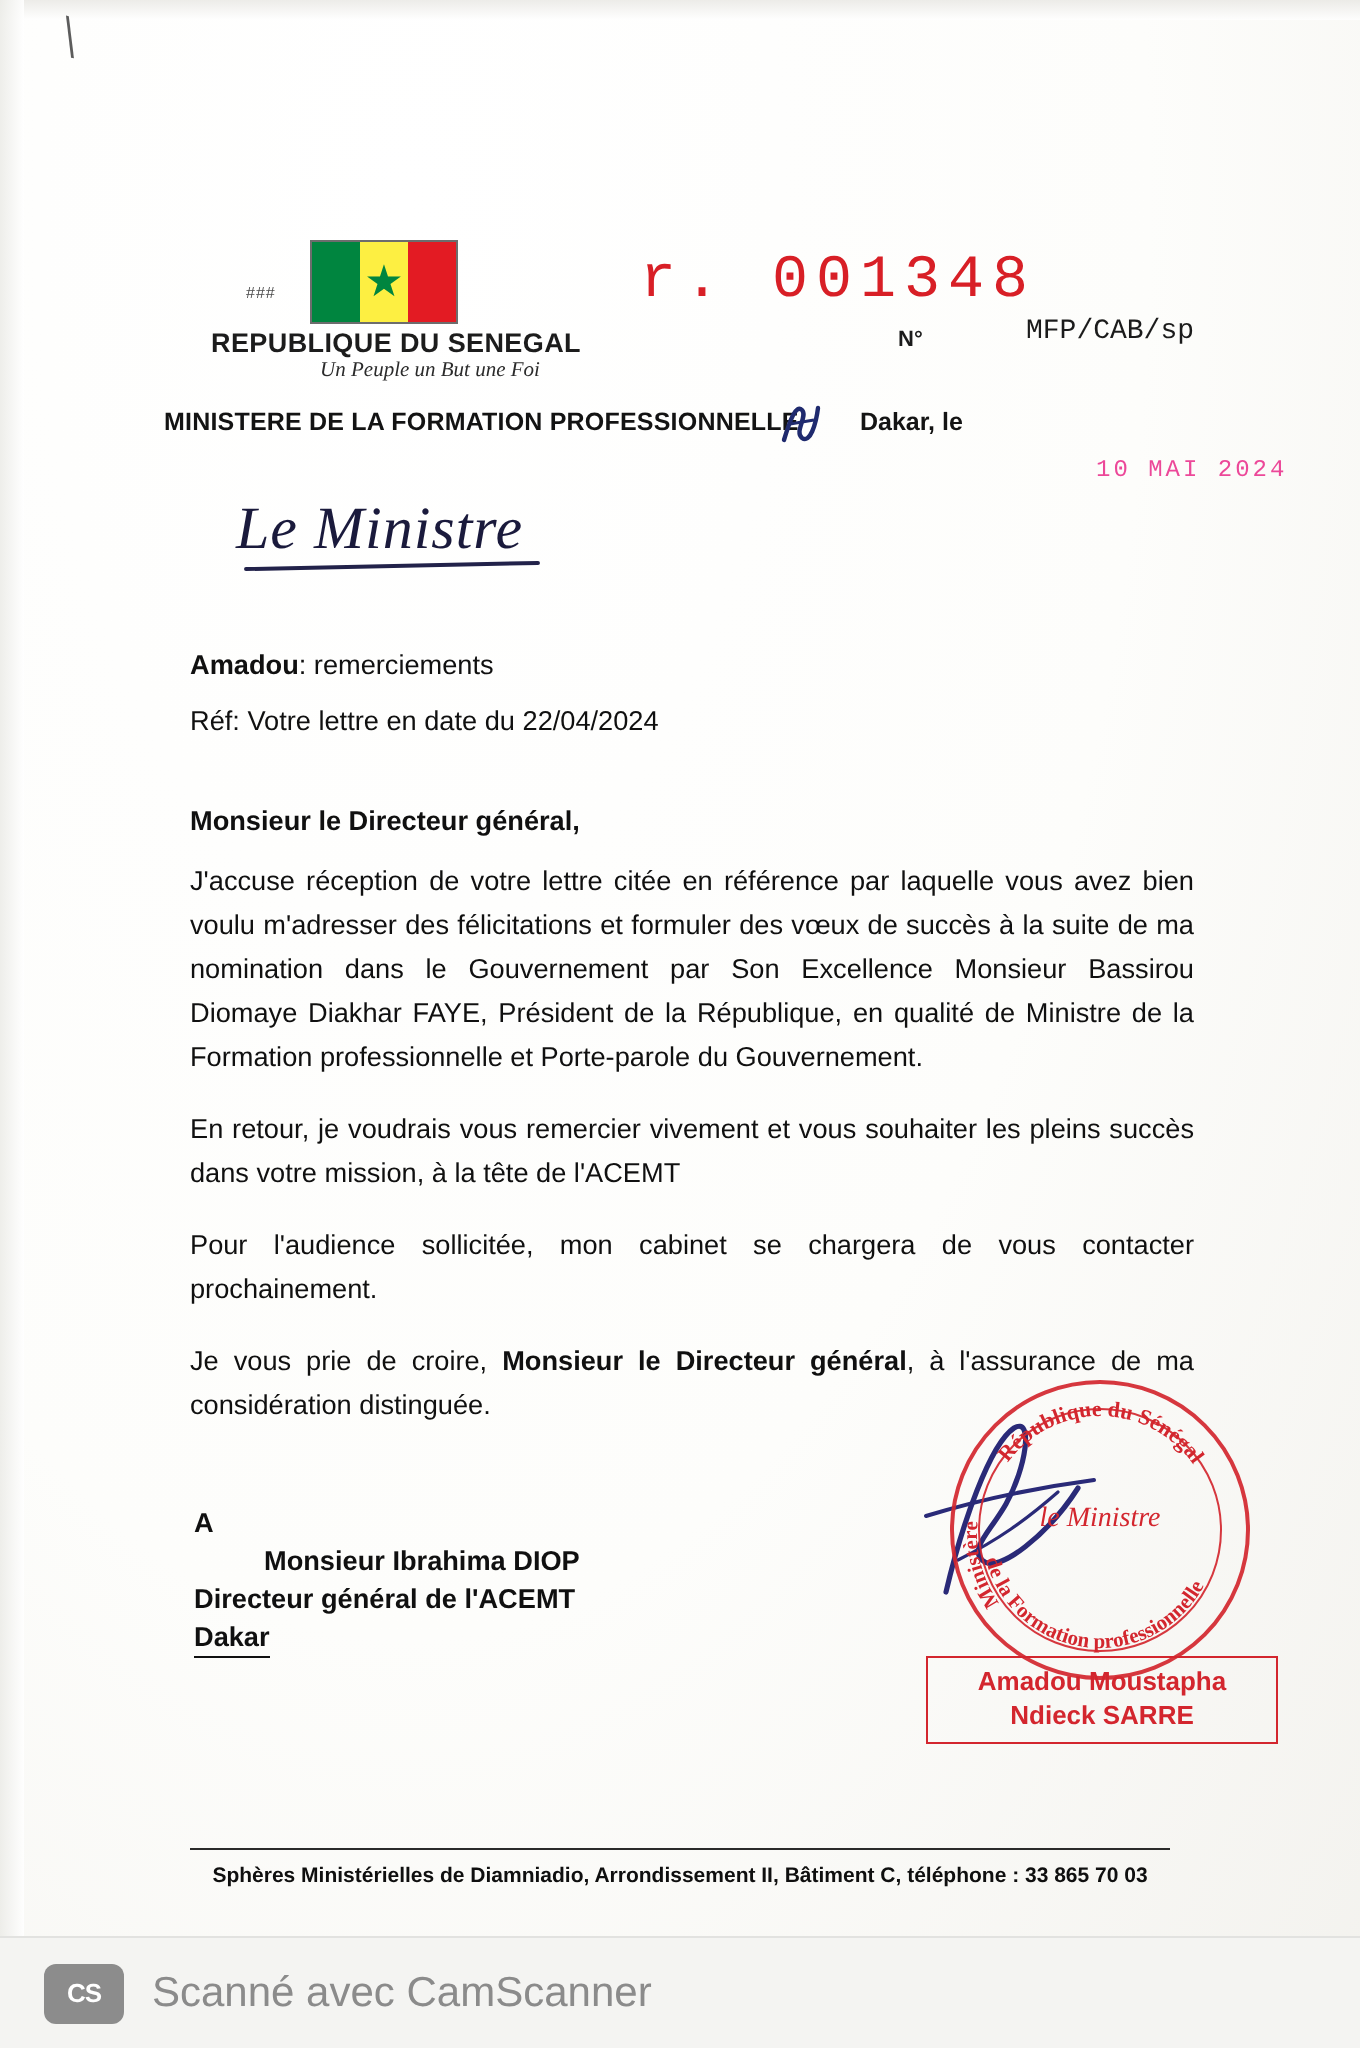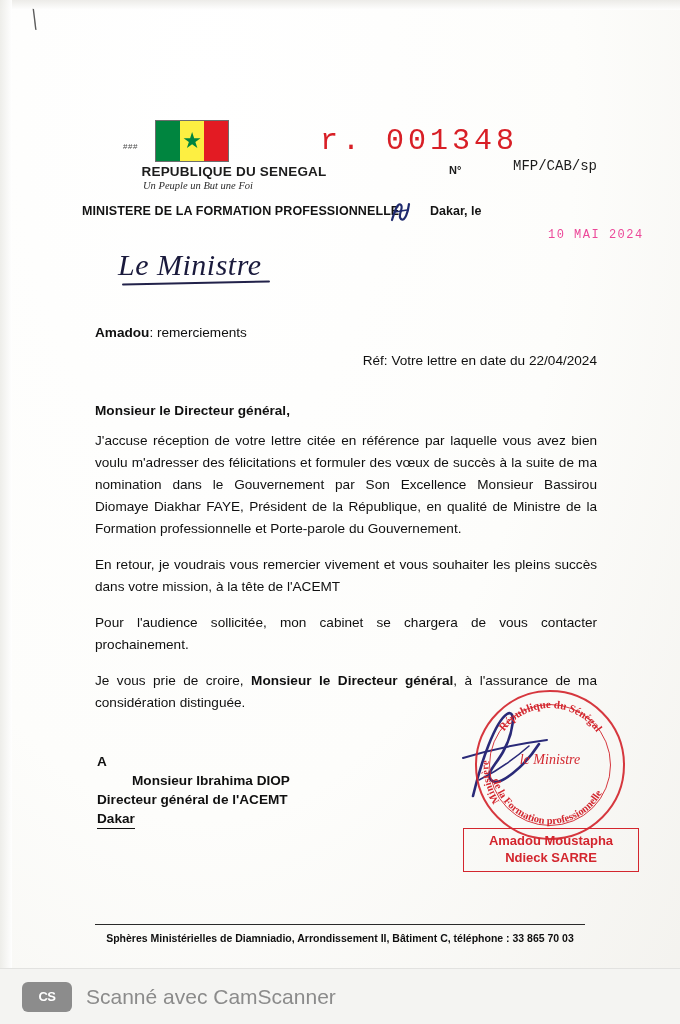--- a/index.html
+++ b/index.html
@@ -84,7 +84,6 @@
     font-size: 13.5px;
     color: #1c1c1c;
     letter-spacing: .2px;
-    margin-left: 36px;
   }
   .rep-motto {
     position: absolute;

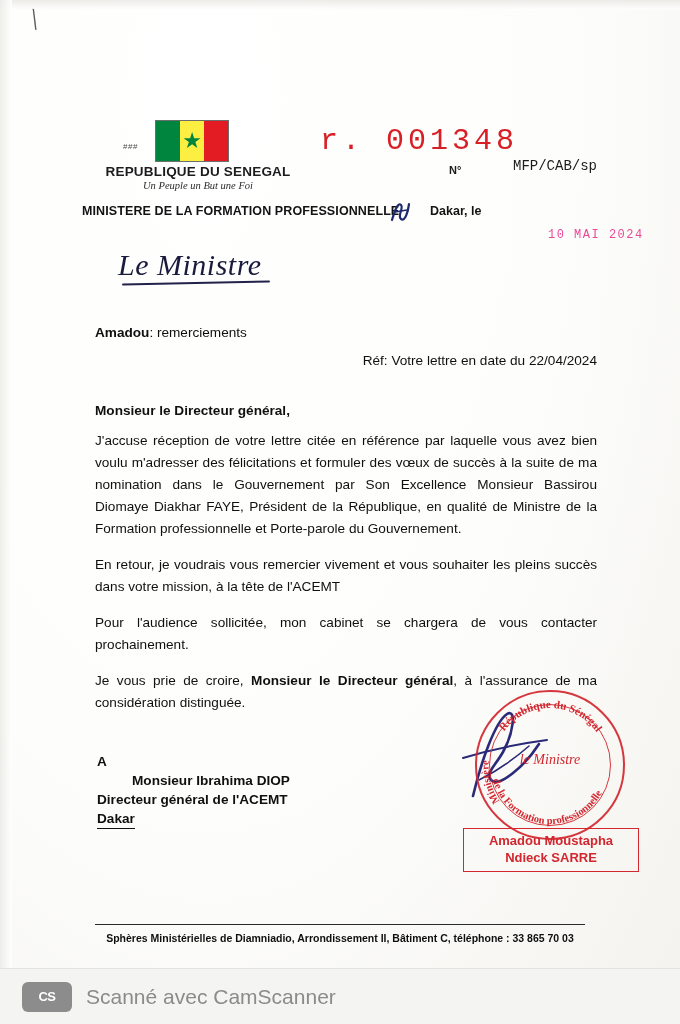--- a/index.html
+++ b/index.html
@@ -87,7 +87,7 @@
   }
   .rep-motto {
     position: absolute;
-    left: 98px; top: 60px;
+    left: 115px; top: 60px;
     width: 200px;
     text-align: center;
     font-size: 10.5px;

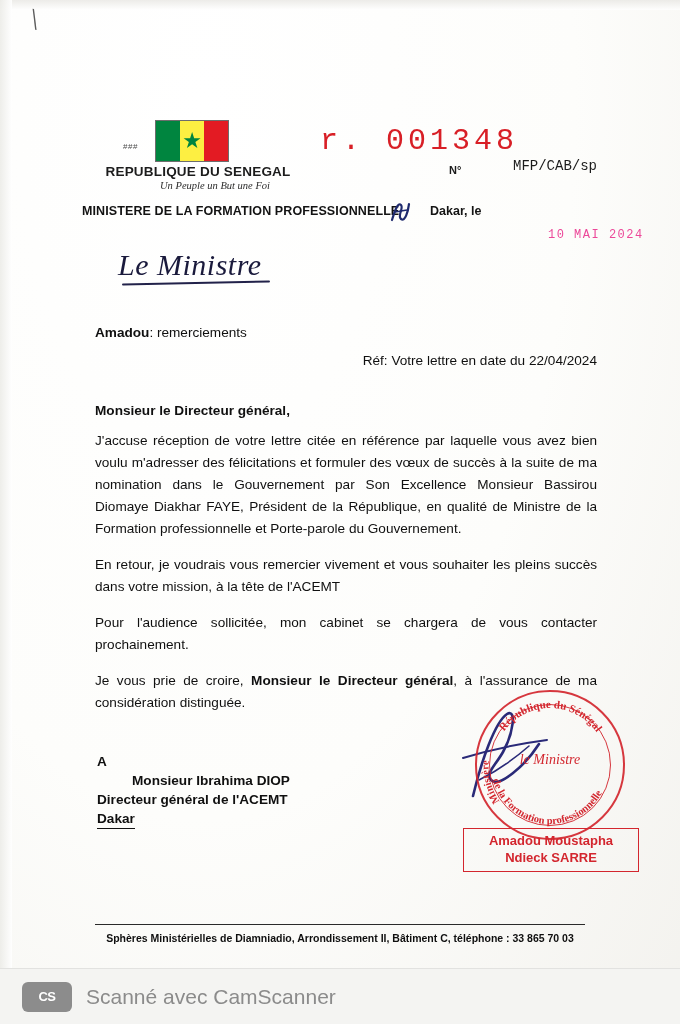--- a/index.html
+++ b/index.html
@@ -177,7 +177,7 @@
   }
   .line-objet { margin: 0 0 0 0; }
   .line-objet b { font-weight: bold; }
-  .line-ref { margin: 6px 0 0 0; text-align: right; }
+  .line-ref { margin: 6px 0 0 0; }
   .salutation { margin: 28px 0 0 0; font-weight: bold; }
   p.para { margin: 14px 0 0 0; text-align: justify; }
   p.para.first { margin-top: 8px; }

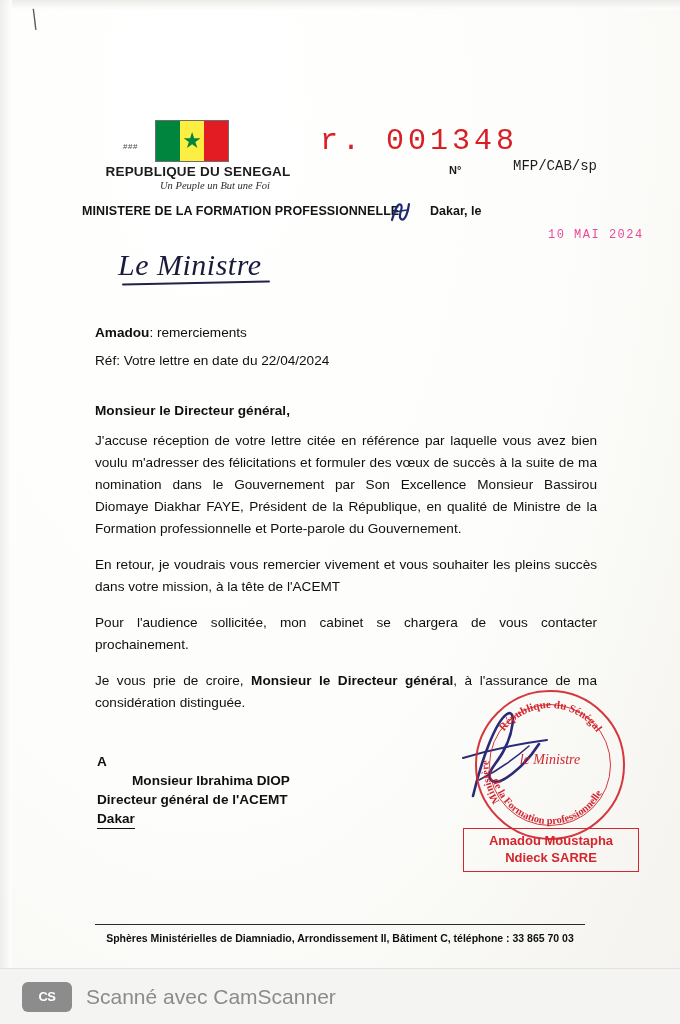--- a/index.html
+++ b/index.html
@@ -284,7 +284,7 @@
     padding-left: 22px;
   }
   .cs-logo {
-    width: 50px; height: 30px;
+    width: 40px; height: 30px;
     border-radius: 6px;
     background: #8c8c8c;
     color: #fff;

